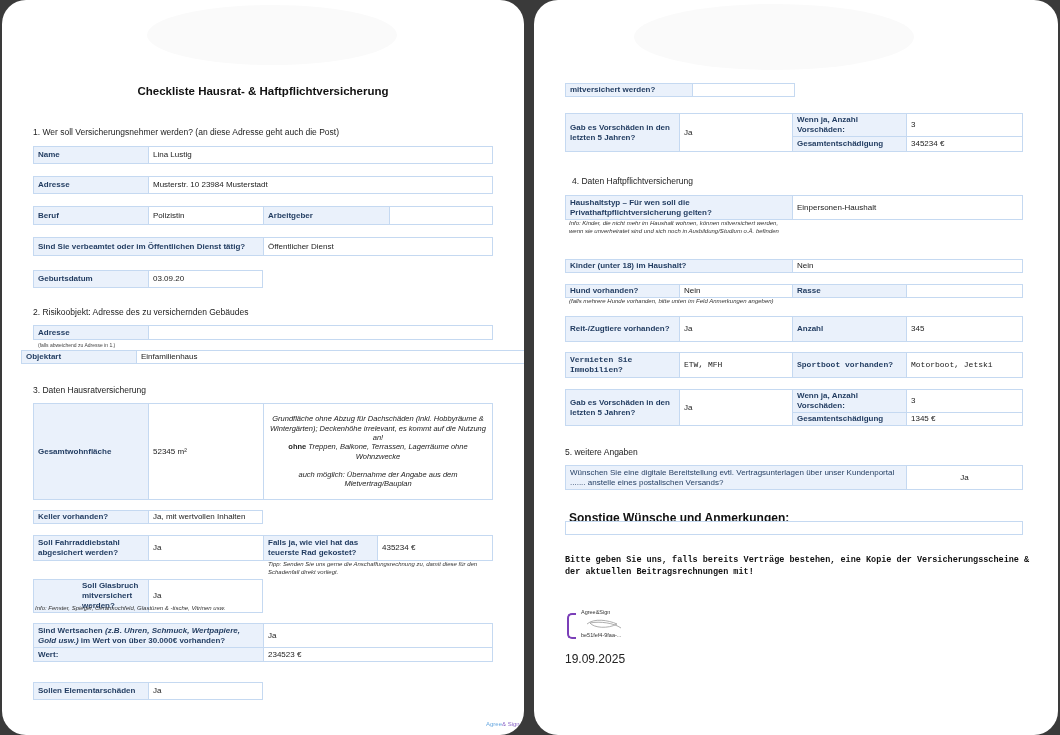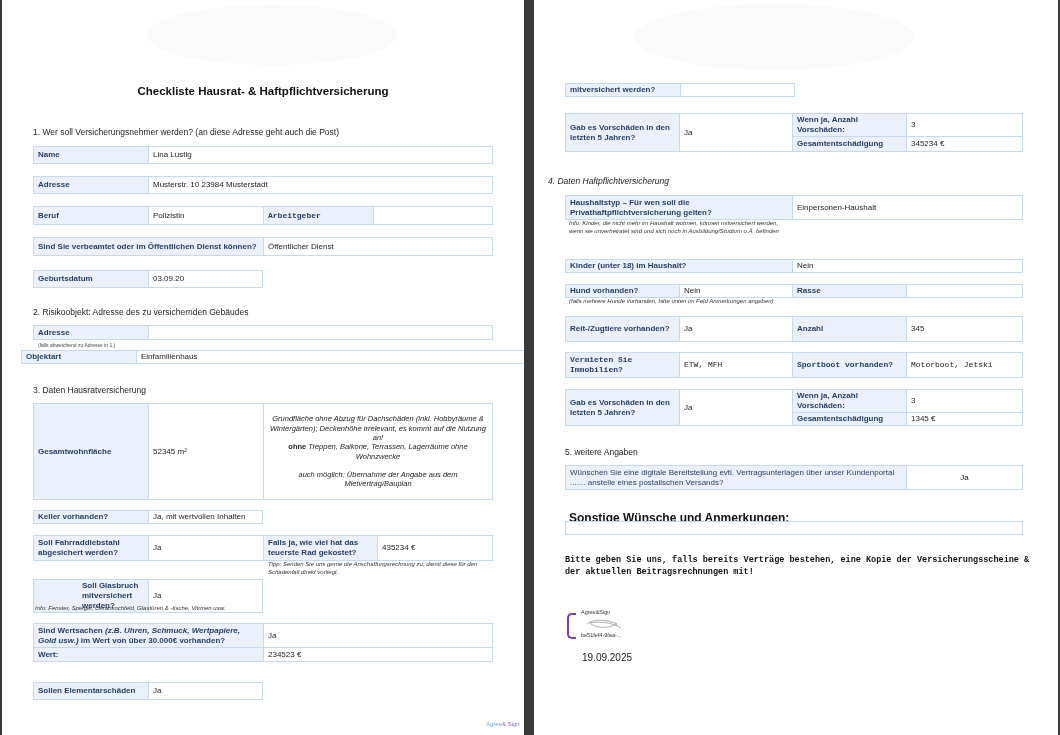--- a/index.html
+++ b/index.html
@@ -5,7 +5,7 @@
   * { box-sizing: border-box; margin: 0; padding: 0; }
   html, body { width: 1060px; height: 735px; overflow: hidden; }
   body { background: #3a3a3a; font-family: "Liberation Sans", "DejaVu Sans", sans-serif; color: #222; position: relative; }
-  .page { position: absolute; top: 0; background: #fff; height: 735px; overflow: hidden; }
+  .page { position: absolute; top: 0; background: #fff; height: 735px; overflow: hidden; border-radius: 24px; }
   #page1 { left: 2px; width: 522px; }
   #page2 { left: 534px; width: 524px; }
   .abs { position: absolute; }

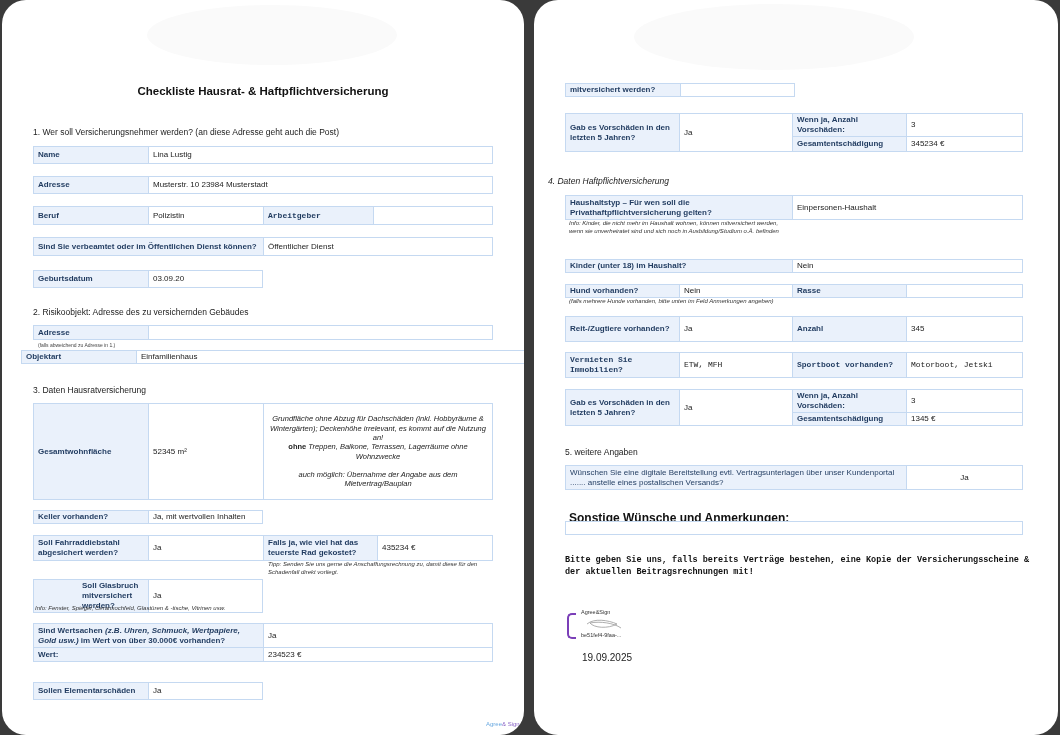--- a/index.html
+++ b/index.html
@@ -177,7 +177,7 @@
   <table class="f" style="left:31px;top:83px;width:230px;">
       <tbody>
         <tr style="height:12px;">
-    <td class="lab" style="width:115px;">mitversichert werden?</td>
+    <td class="lab" style="width:127px;">mitversichert werden?</td>
     <td class="val"></td>
         </tr>
       </tbody>

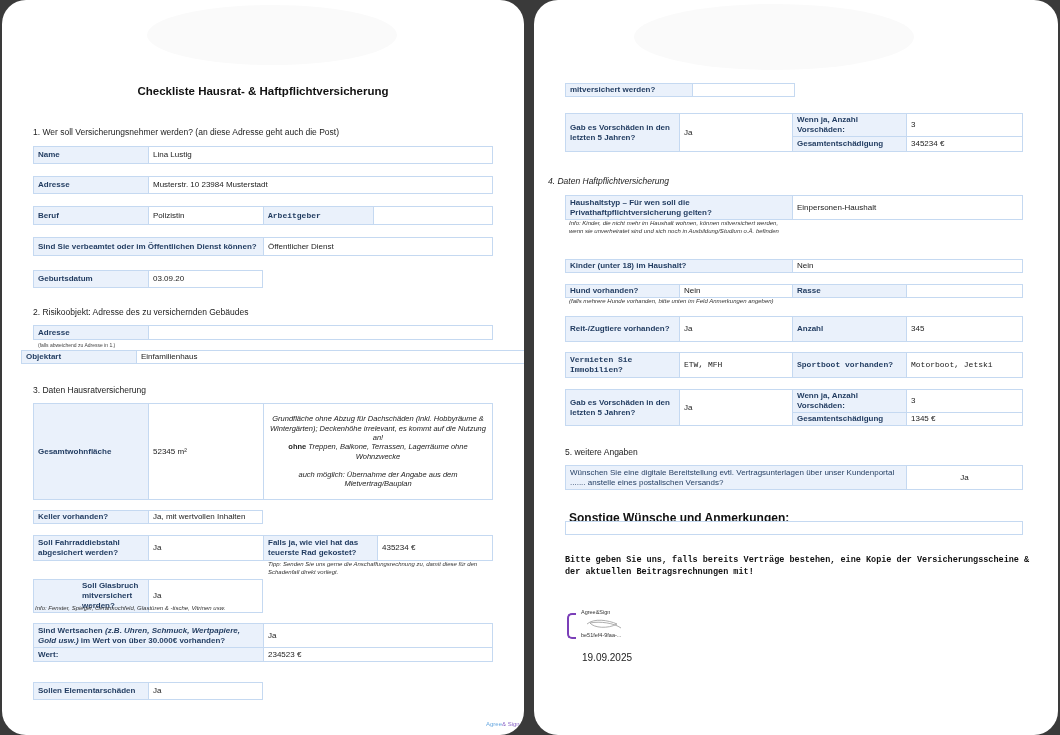--- a/index.html
+++ b/index.html
@@ -198,7 +198,7 @@
   </tbody>
     </table>
 
-  <div class="abs section" style="left:14px;top:176px;font-style:italic;">4. Daten Haftpflichtversicherung</div>
+  <div class="abs section" style="left:38px;top:176px;">4. Daten Haftpflichtversicherung</div>
   <table class="f" style="left:31px;top:195px;width:458px;">
       <tbody>
         <tr style="height:24px;margin-left:12px;">

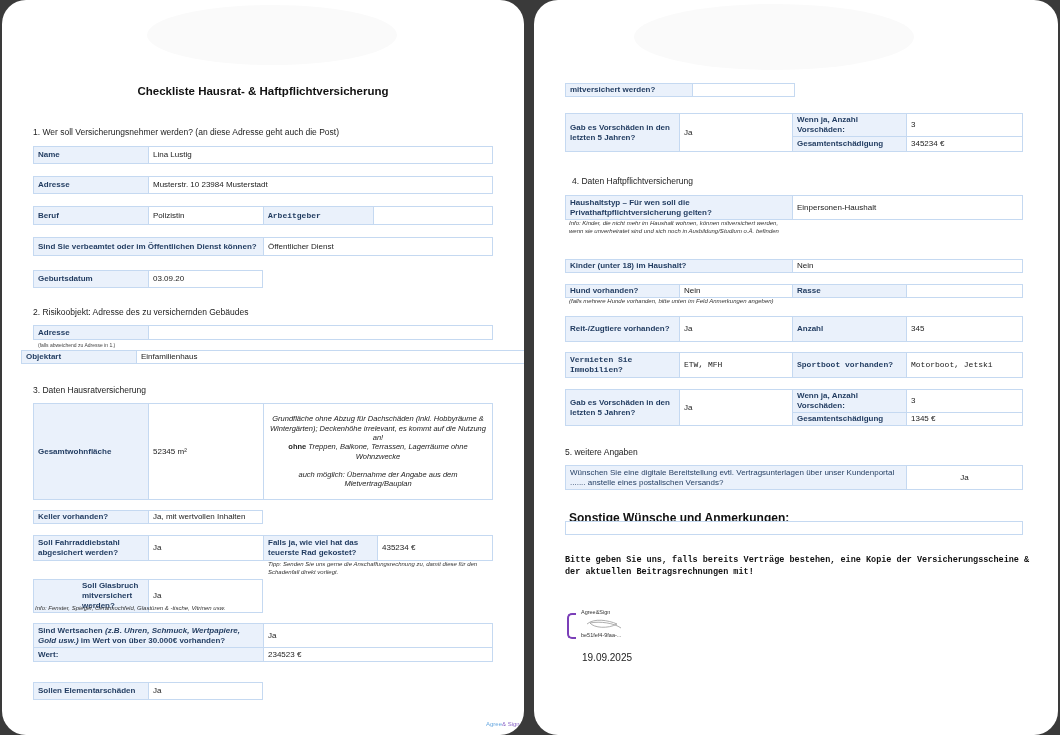--- a/index.html
+++ b/index.html
@@ -57,7 +57,7 @@
         <tr style="height:18px;">
     <td class="lab" style="width:115px;">Beruf</td>
     <td class="val" style="width:115px;">Polizistin</td>
-    <td class="lab" style="width:110px;font-family:Liberation Mono, monospace;">Arbeitgeber</td>
+    <td class="lab" style="width:126px;">Arbeitgeber</td>
     <td class="val"></td>
         </tr>
       </tbody>

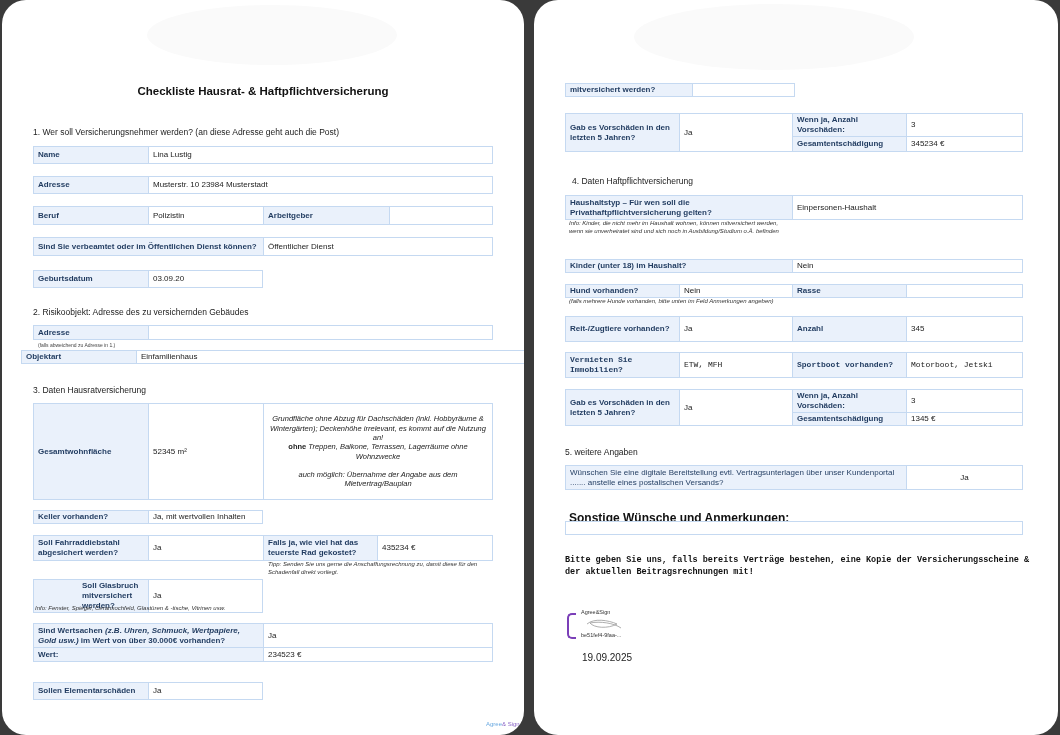--- a/index.html
+++ b/index.html
@@ -66,7 +66,7 @@
   <table class="f" style="left:31px;top:237px;width:460px;">
       <tbody>
         <tr style="height:18px;">
-    <td class="lab" style="width:230px;">Sind Sie verbeamtet oder im Öffentlichen Dienst können?</td>
+    <td class="lab" style="width:230px;">Sind Sie verbeamtet oder im Öffentlichen Dienst tätig?</td>
     <td class="val">Öffentlicher Dienst</td>
         </tr>
       </tbody>

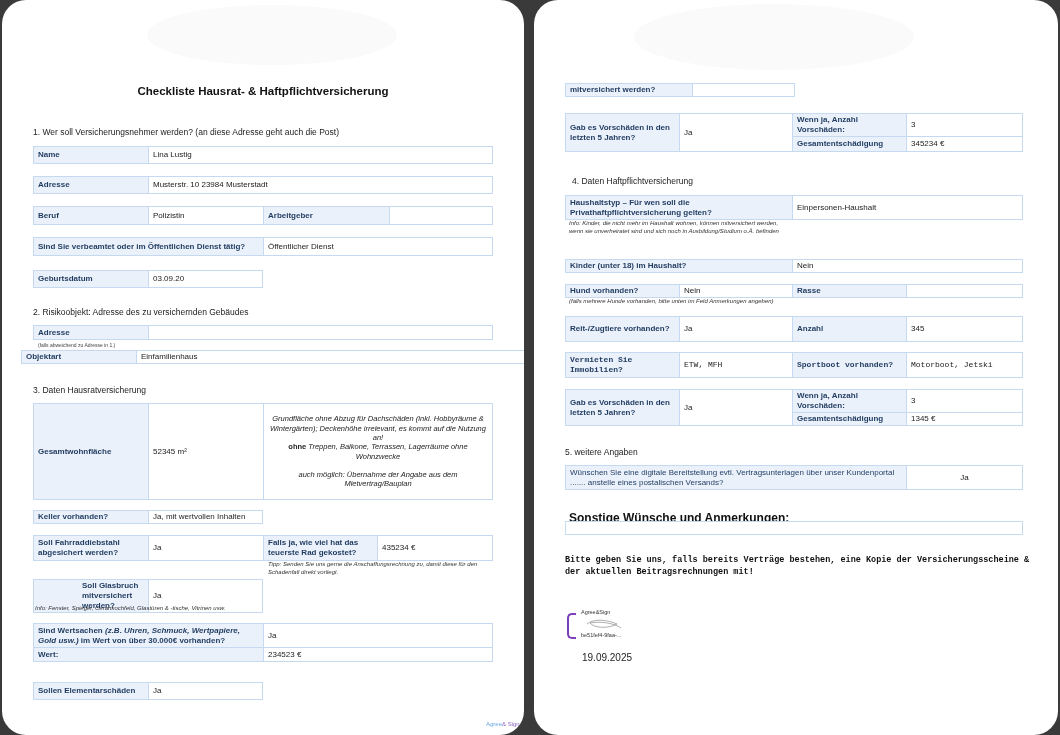--- a/index.html
+++ b/index.html
@@ -294,7 +294,7 @@
     <path d="M3 6 C10 0, 24 2, 33 6 C24 11, 10 10, 6 5 C16 3, 30 5, 37 10" fill="none" stroke="#999" stroke-width="0.8"></path>
   </svg>
   <div class="sig-text" style="left:47px;top:632px;">be51fef4-9faa-...</div>
-  <div class="abs" style="left:48px;top:652px;font-size:10px;color:#222;">19.09.2025</div>
+  <div class="abs" style="left:31px;top:652px;font-size:12px;color:#222;">19.09.2025</div>
 </div>
 
 </body></html>

